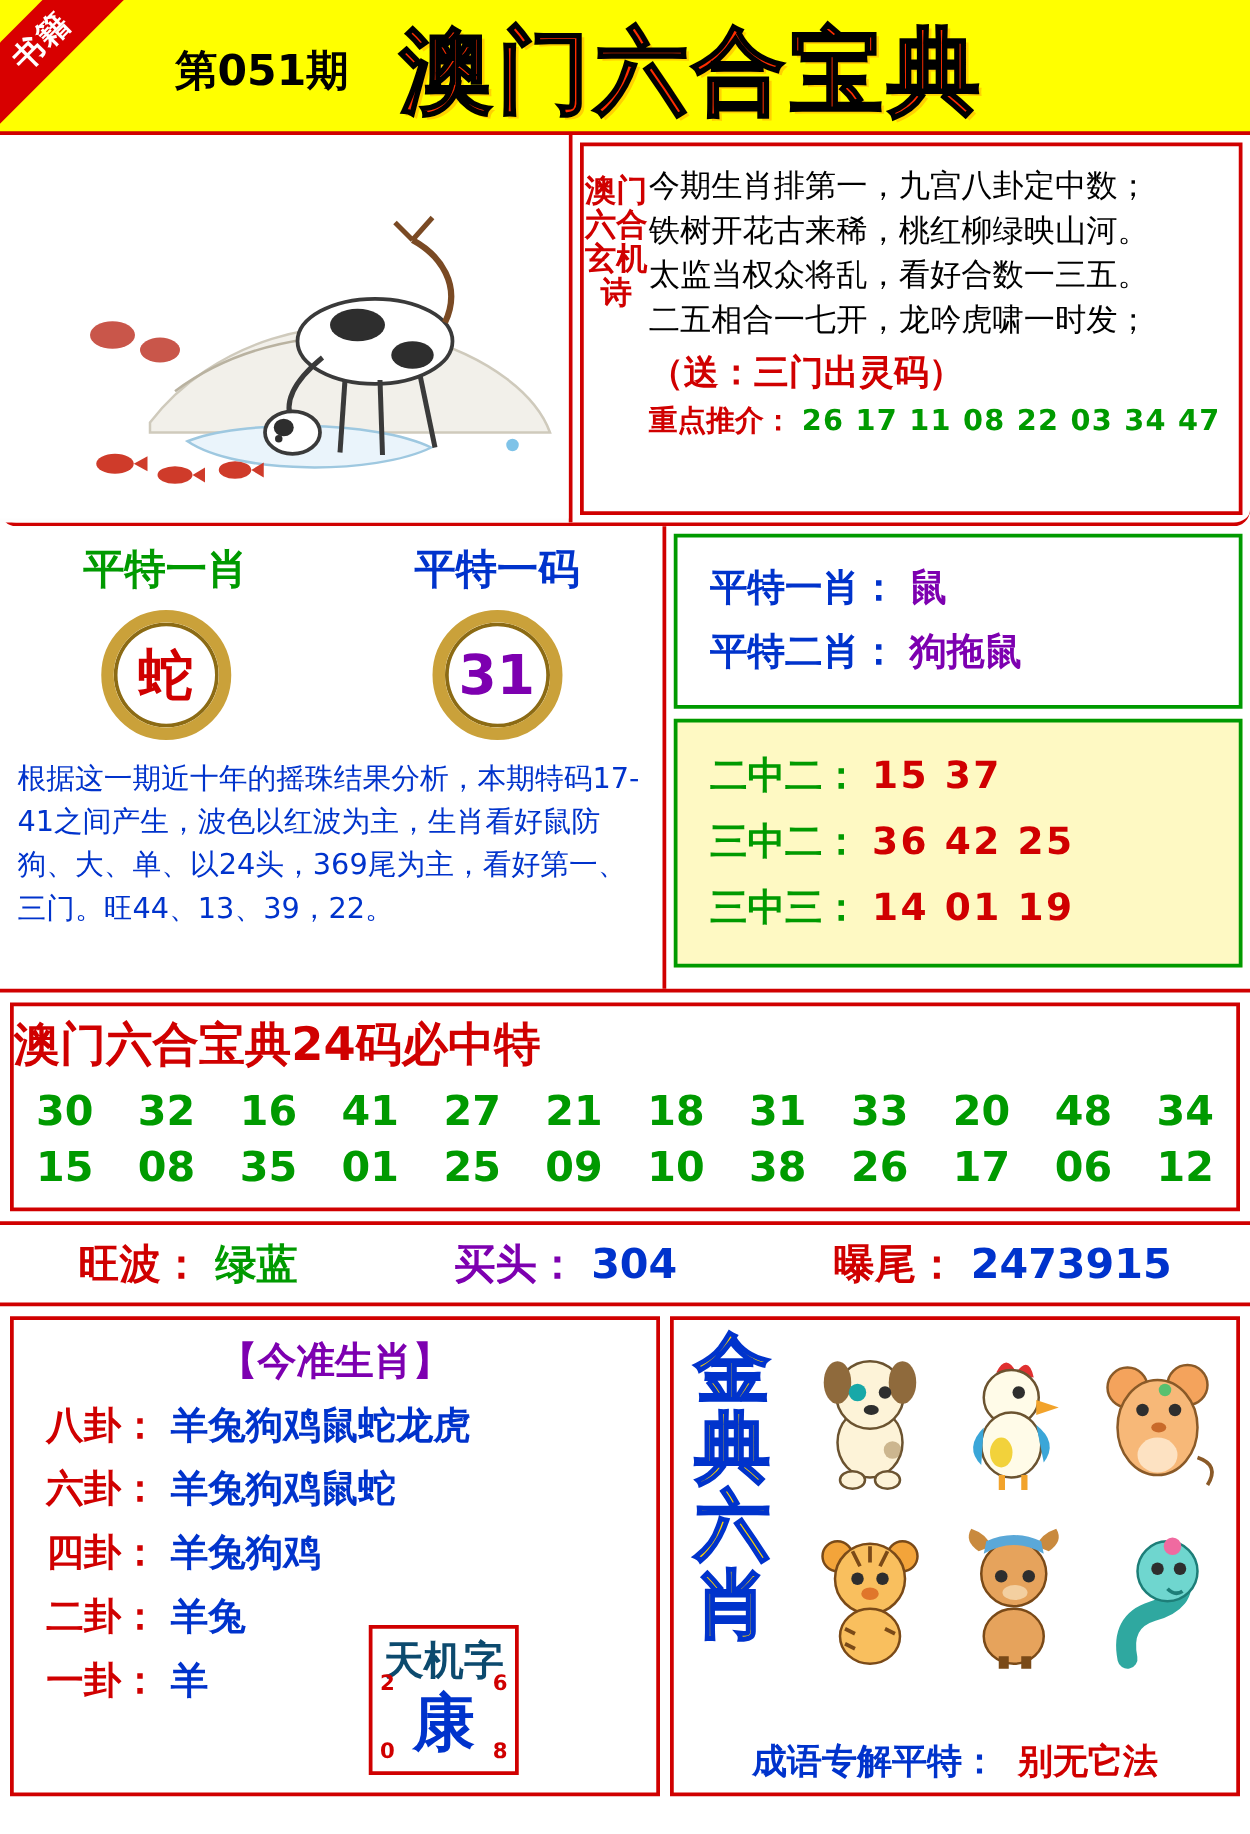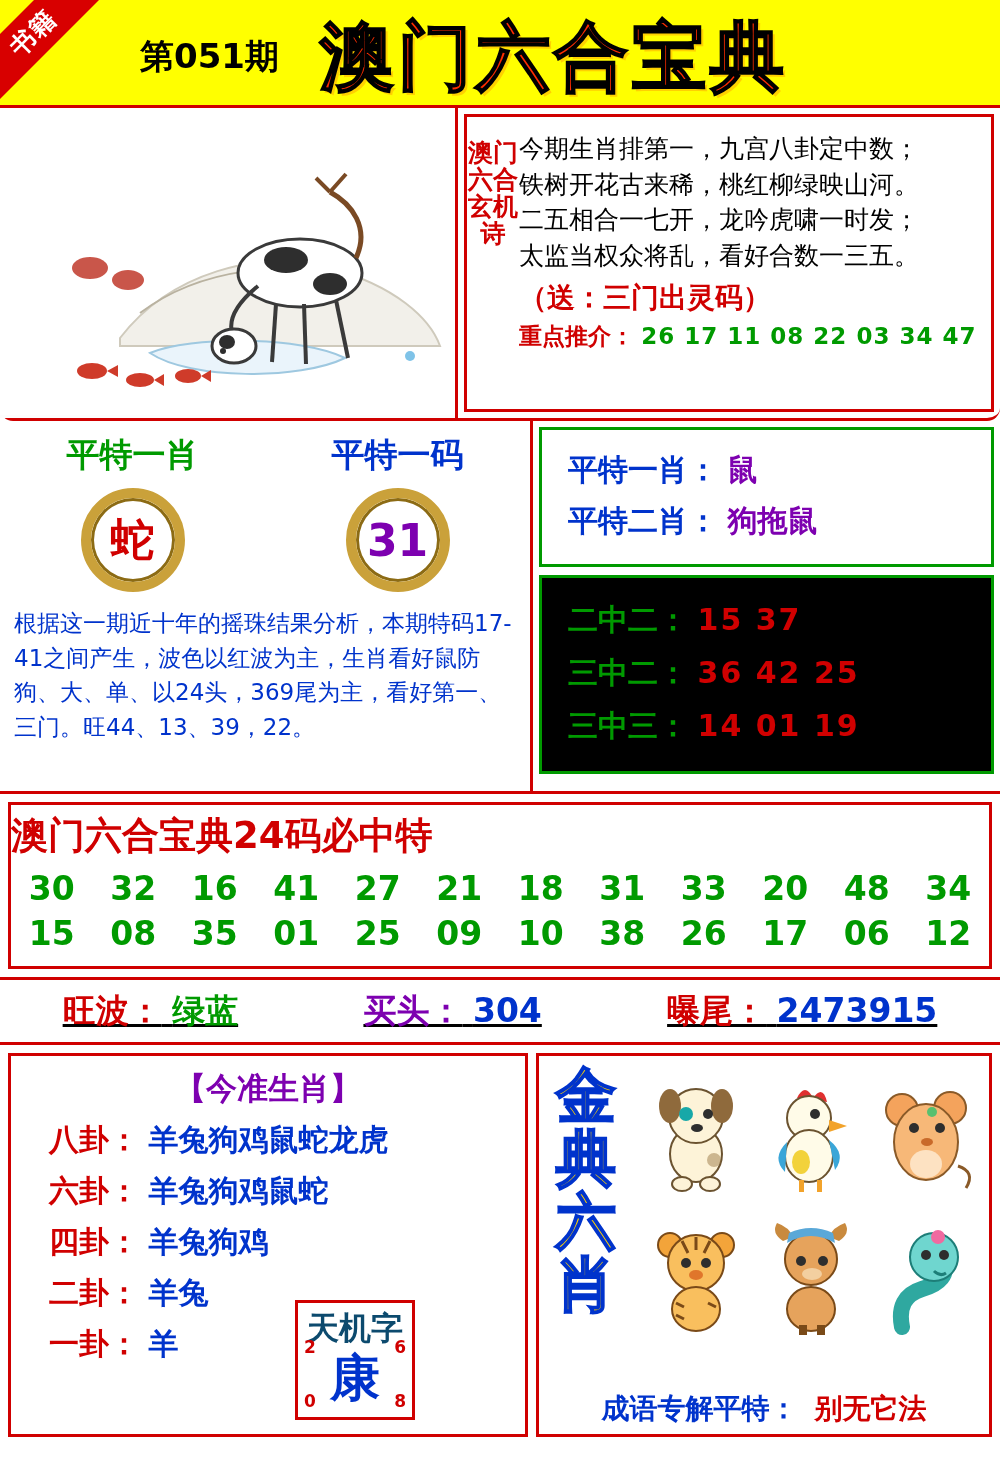--- a/index.html
+++ b/index.html
@@ -279,8 +279,8 @@
       <div class="poem-lines">
         <div class="ln">今期生肖排第一，九宫八卦定中数；</div>
         <div class="ln">铁树开花古来稀，桃红柳绿映山河。</div>
+        <div class="ln">太监当权众将乱，看好合数一三五。</div>
         <div class="ln">二五相合一七开，龙吟虎啸一时发；</div>
-        <div class="ln">太监当权众将乱，看好合数一三五。</div>
         <div class="poem-gift">（送：三门出灵码）</div>
         <div class="poem-rec">
           <span class="rl">重点推介：</span>

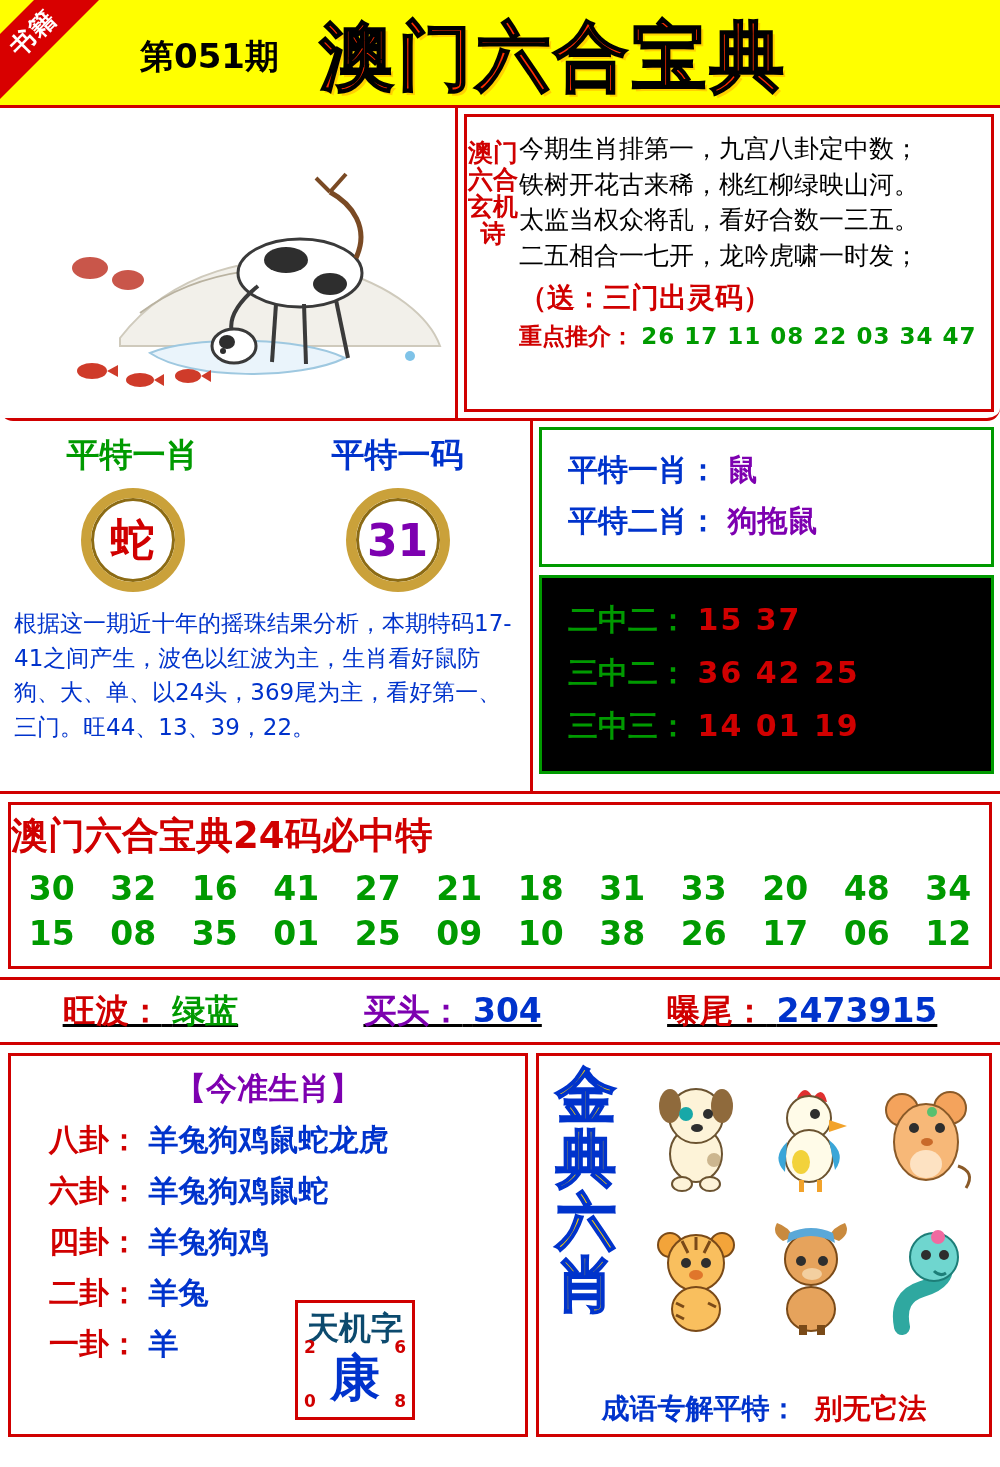--- a/index.html
+++ b/index.html
@@ -130,7 +130,7 @@
   .mr-top .val{color:#7d00b0;font-weight:bold;}
   .mr-bot{
     border:3px solid #009a00;
-    background:#000000;
+    background:#fef9c3;
     margin-top:8px;
     padding:12px 10px;
     box-sizing:border-box;

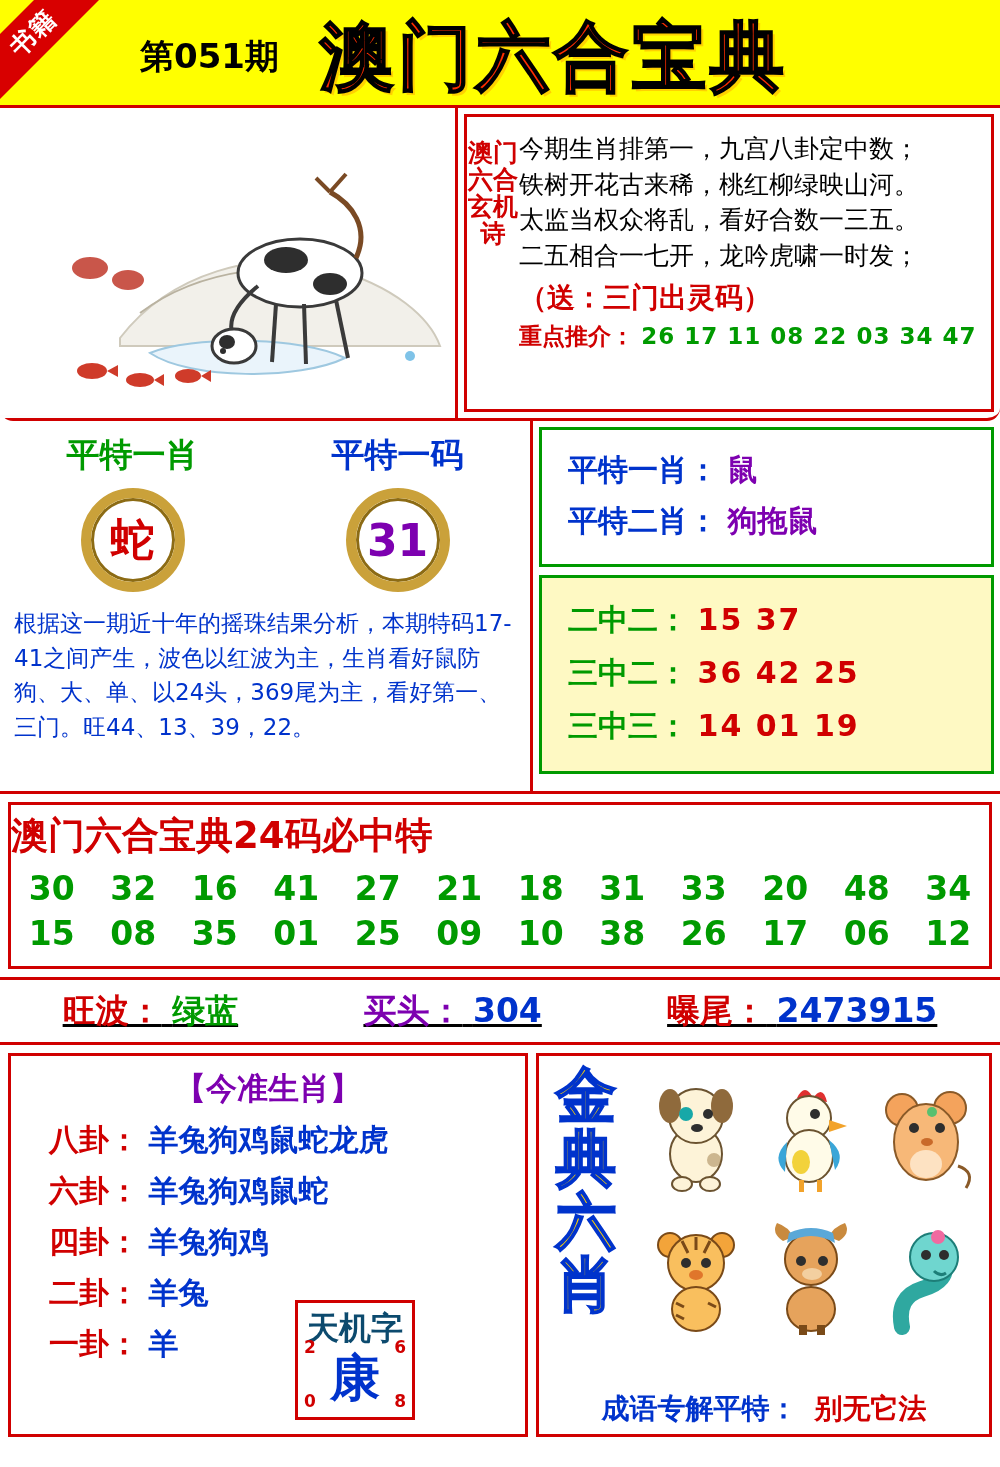--- a/index.html
+++ b/index.html
@@ -160,7 +160,7 @@
   .strip{
     border-top:3px solid #d00000;border-bottom:3px solid #d00000;
     display:flex;justify-content:space-around;align-items:center;height:62px;
-    font-size:33px;font-family:"DejaVu Sans",sans-serif;text-decoration:underline;
+    font-size:33px;font-family:"DejaVu Sans",sans-serif;
   }
   .strip .lbl{color:#d00000;font-weight:bold;}
   .strip .v-green{color:#009a00;font-weight:bold;}

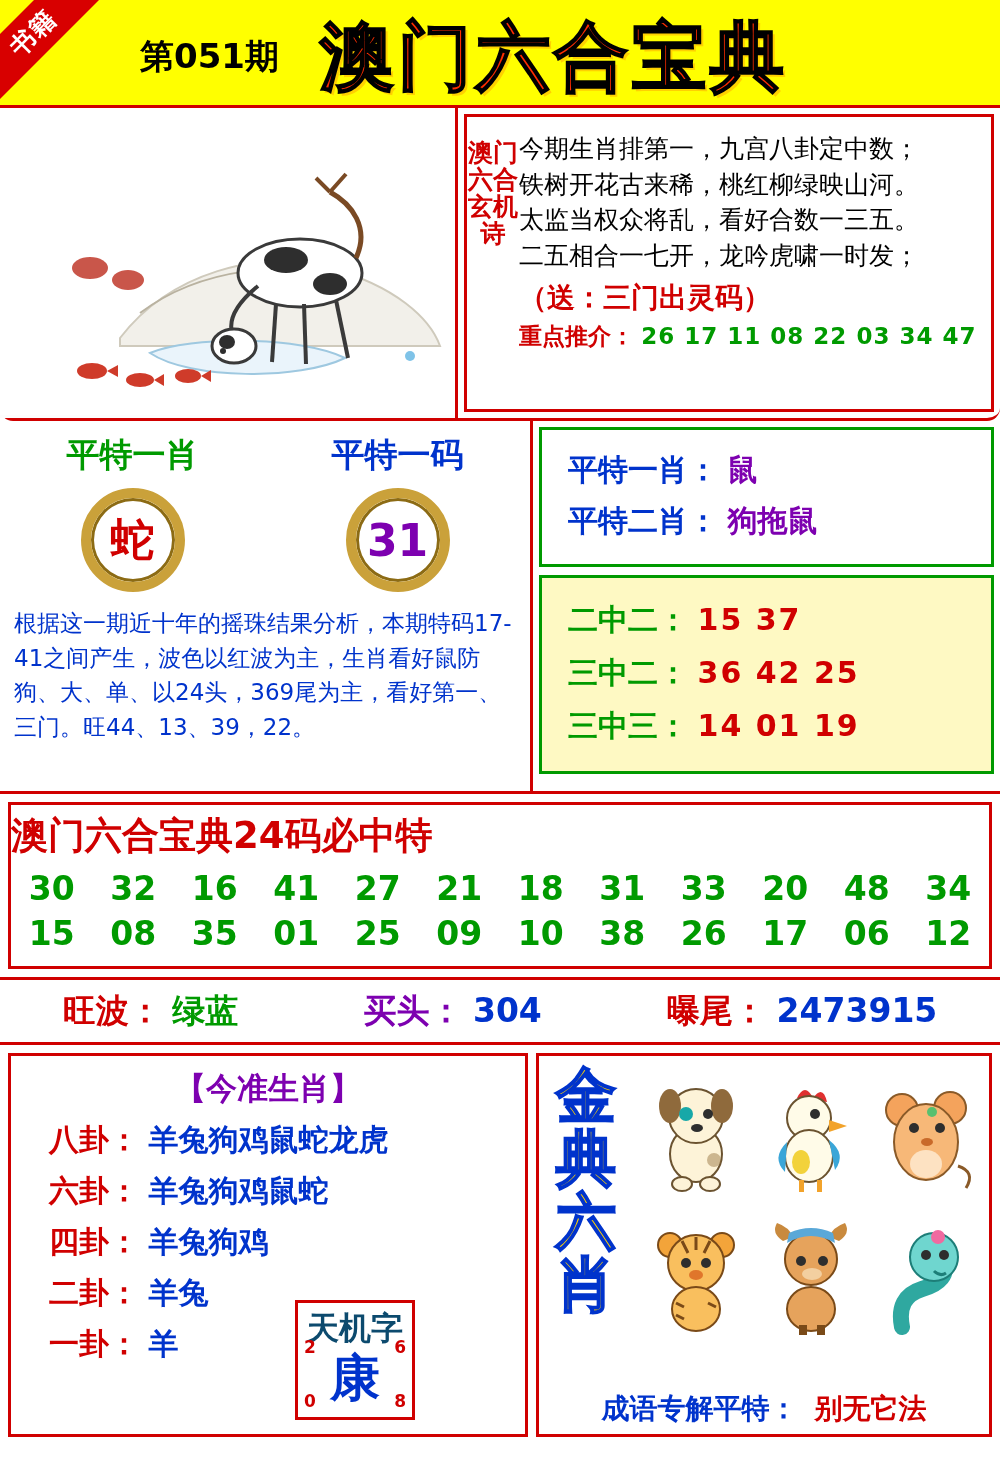--- a/index.html
+++ b/index.html
@@ -184,7 +184,7 @@
   .gua{
     font-size:30px;margin:10px 0 6px 26px;font-family:"DejaVu Sans",sans-serif;
   }
-  .gua .g-lbl{color:#d00000;font-weight:bold;margin-left:12px;}
+  .gua .g-lbl{color:#d00000;font-weight:bold;}
   .gua .g-val{color:#0033cc;font-weight:bold;}
   .tianji{
     position:absolute;right:110px;bottom:14px;

